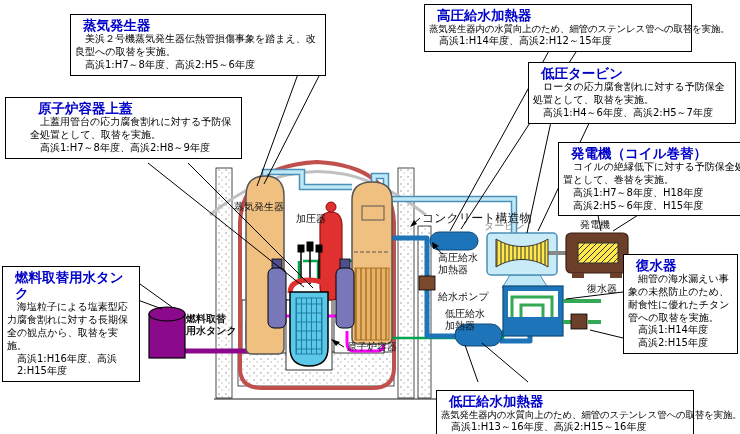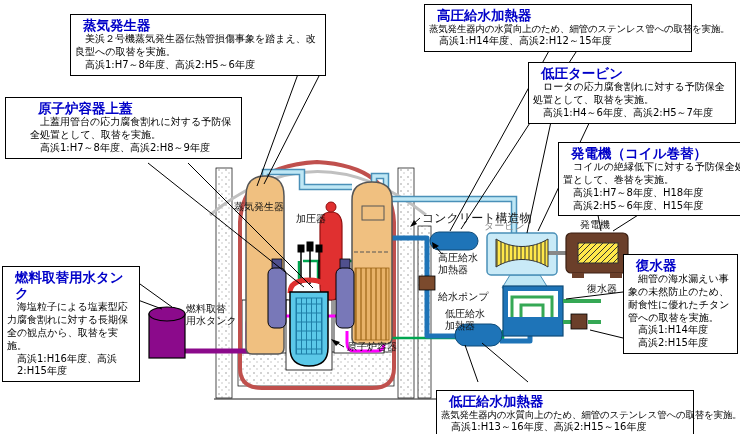--- a/index.html
+++ b/index.html
@@ -194,7 +194,7 @@
 加熱器</div>
 <div class="dlabel" style="left:587px;top:283px;">復水器</div>
 <div class="dlabel" style="left:347px;top:341px;">原子炉容器</div>
-<div class="dlabel" style="left:186px;top:303px;">燃料取替
+<div class="dlabel" style="left:186px;top:313px;font-weight:bold;">燃料取替
 用水タンク</div>
 
 <div class="callout" style="left:70px;top:14px;width:256px;">

